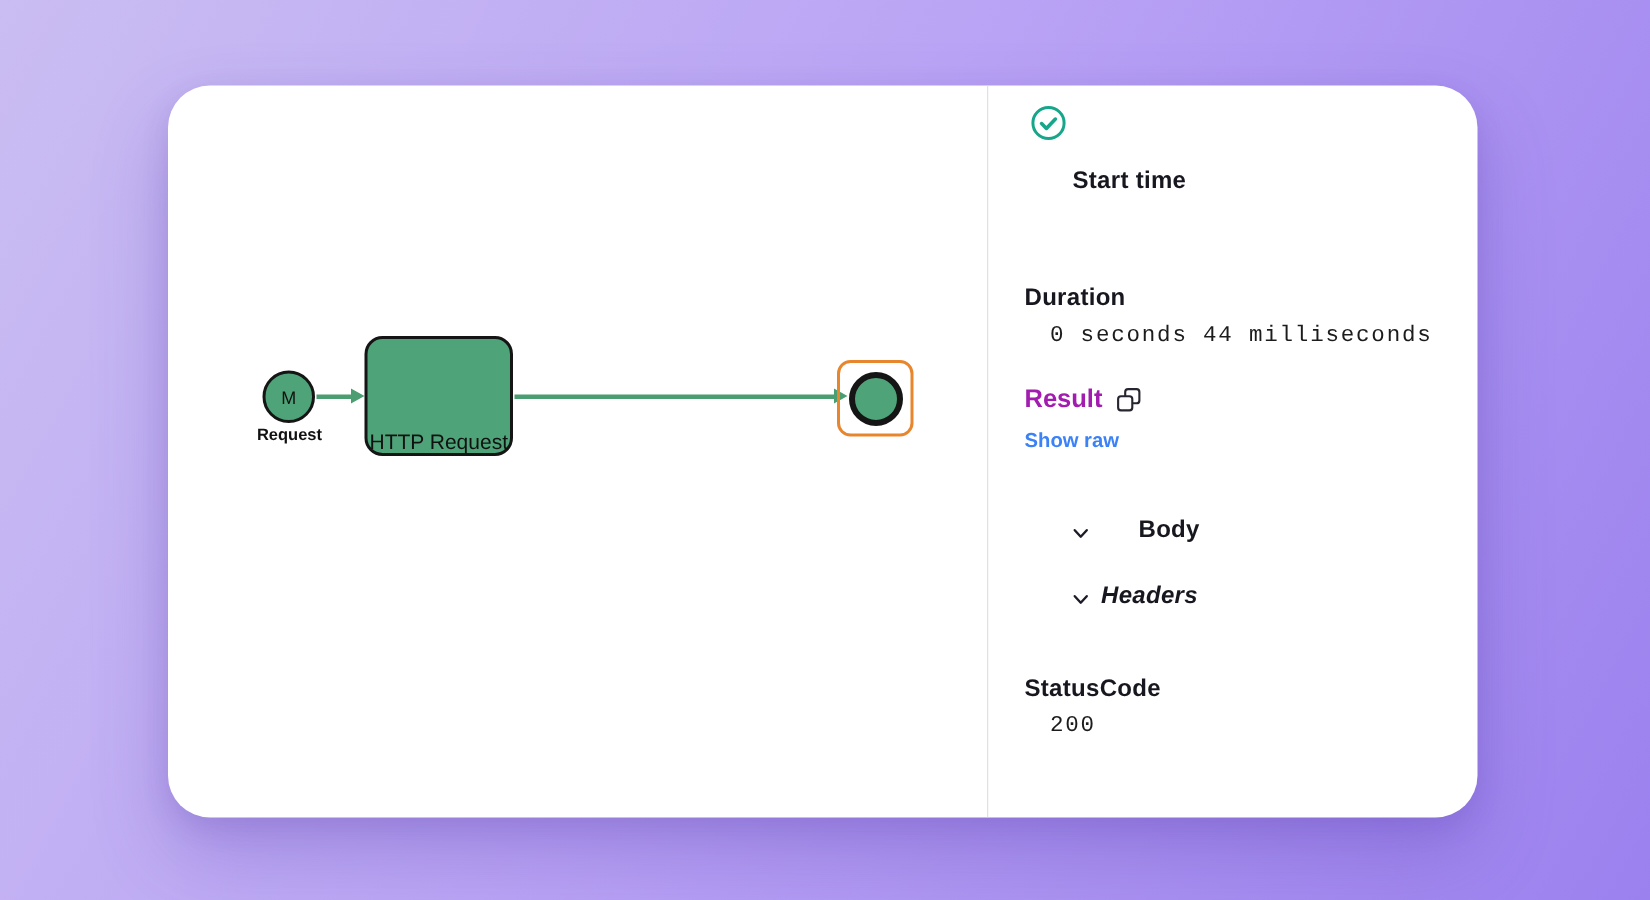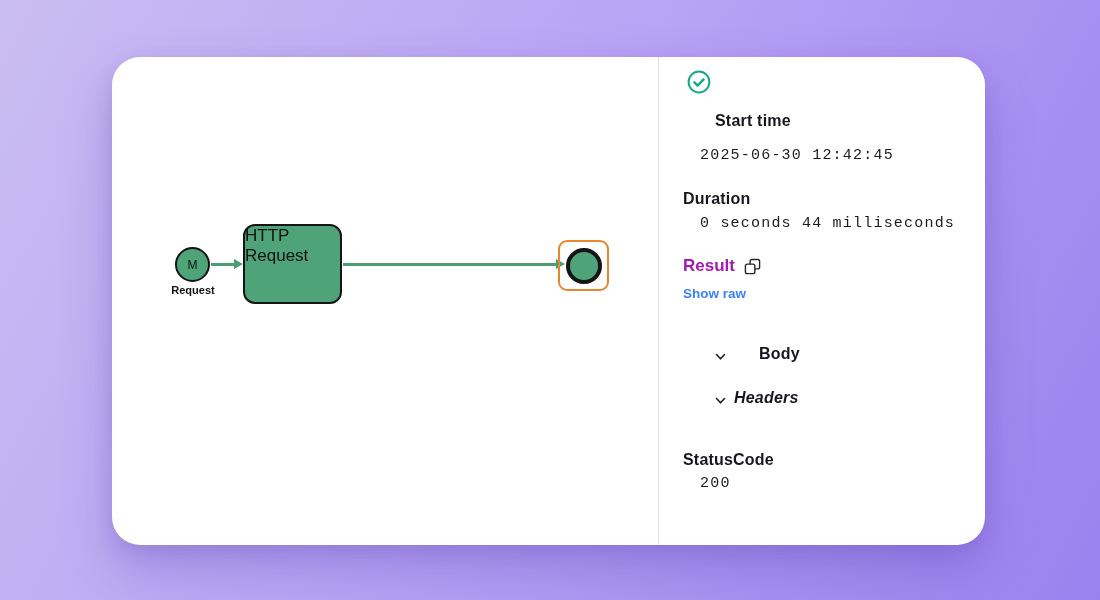--- a/index.html
+++ b/index.html
@@ -204,7 +204,6 @@
       </span>
 
       <div class="field-label lbl-start">Start time</div>
-      <div class="mono-value val-start">2025-06-30 12:42:45</div>
 
       <div class="field-label lbl-duration">Duration</div>
       <div class="mono-value val-duration">0 seconds 44 milliseconds</div>

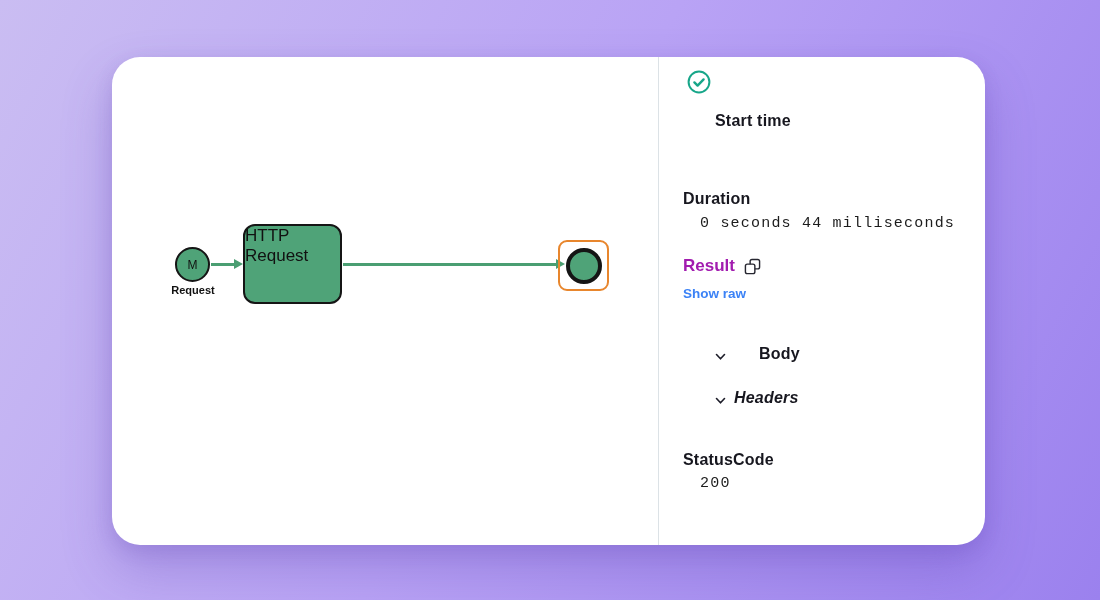--- a/index.html
+++ b/index.html
@@ -63,8 +63,8 @@
     background: #4fa378;
     border: 2.5px solid #151515;
     border-radius: 12px;
-    display: flex; align-items: flex-start; justify-content: center;
-    font-size: 17px;
+    display: flex; align-items: flex-end; justify-content: center;
+    font-size: 14px;
     color: #111;
     cursor: pointer;
   }

